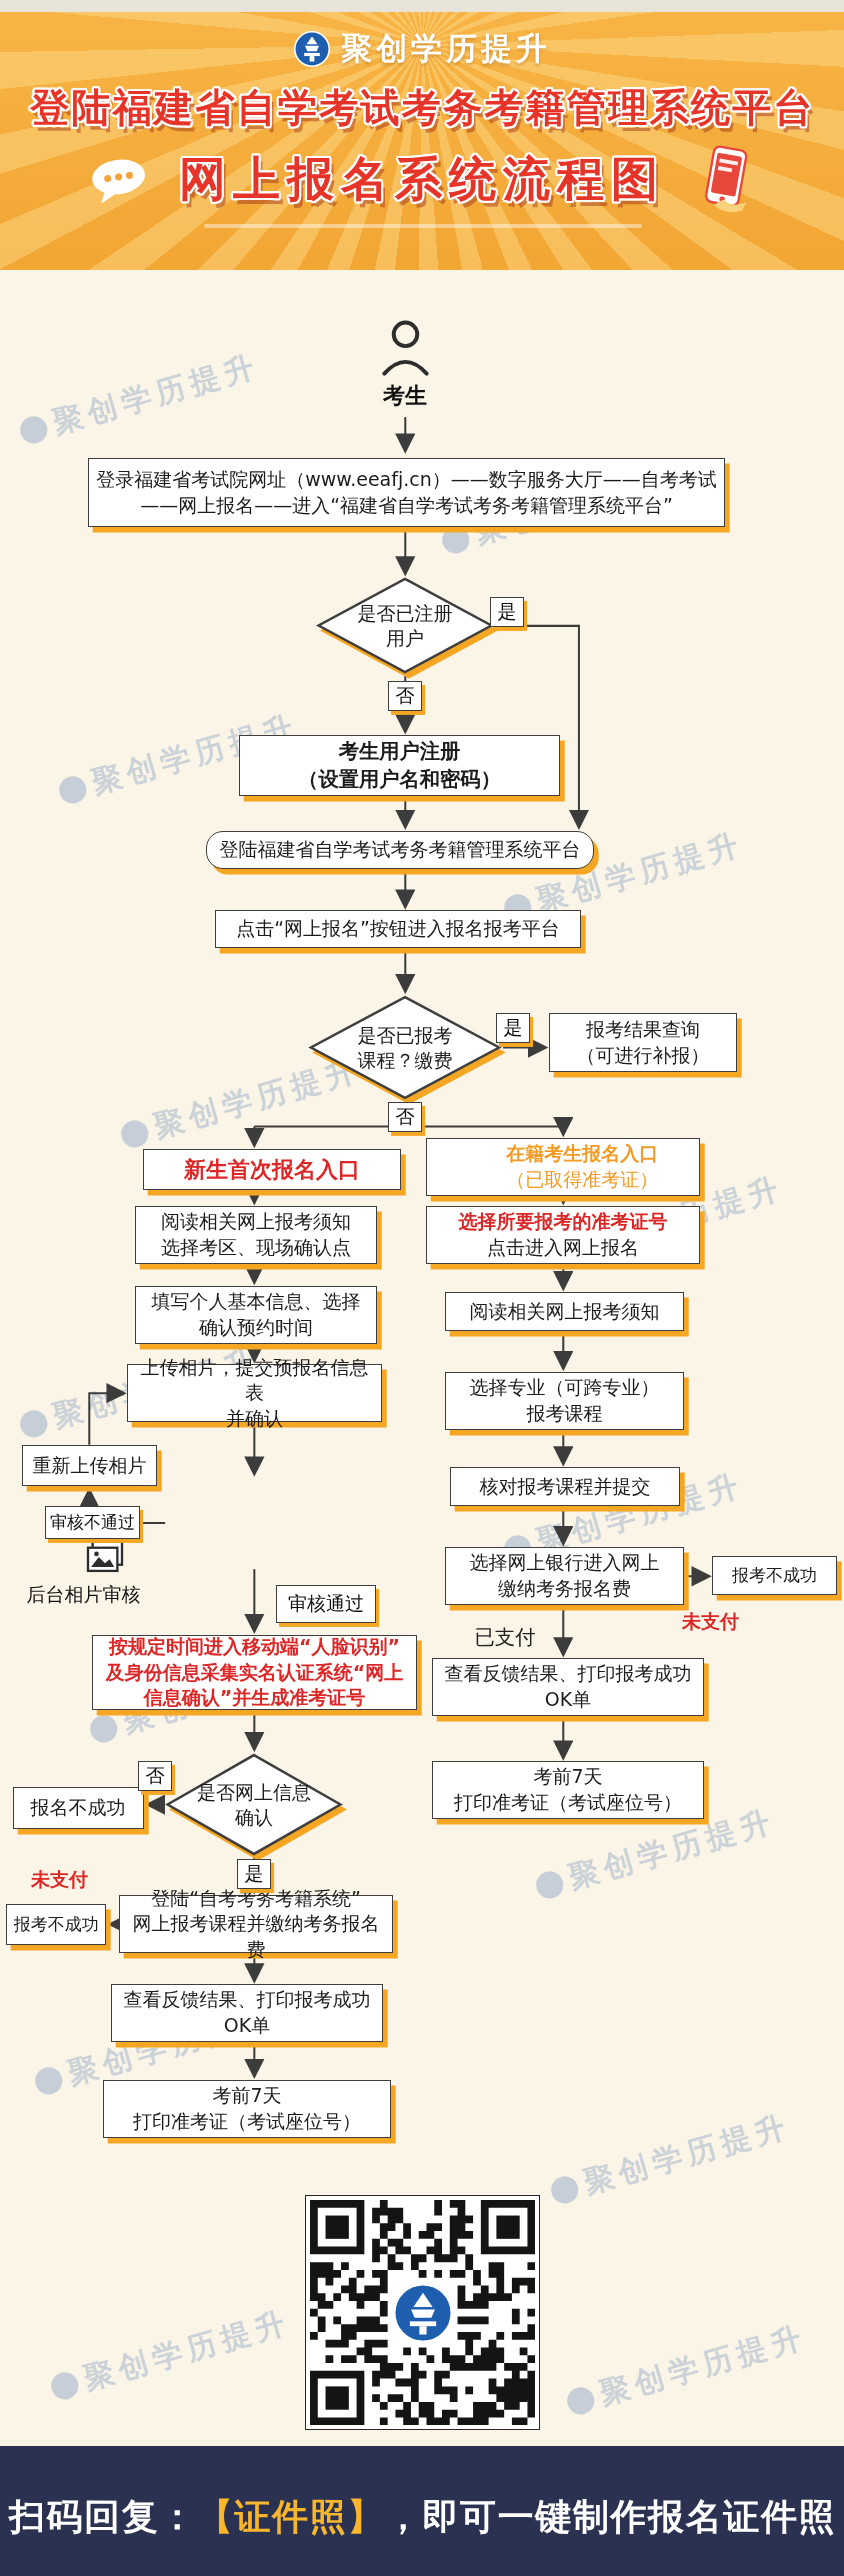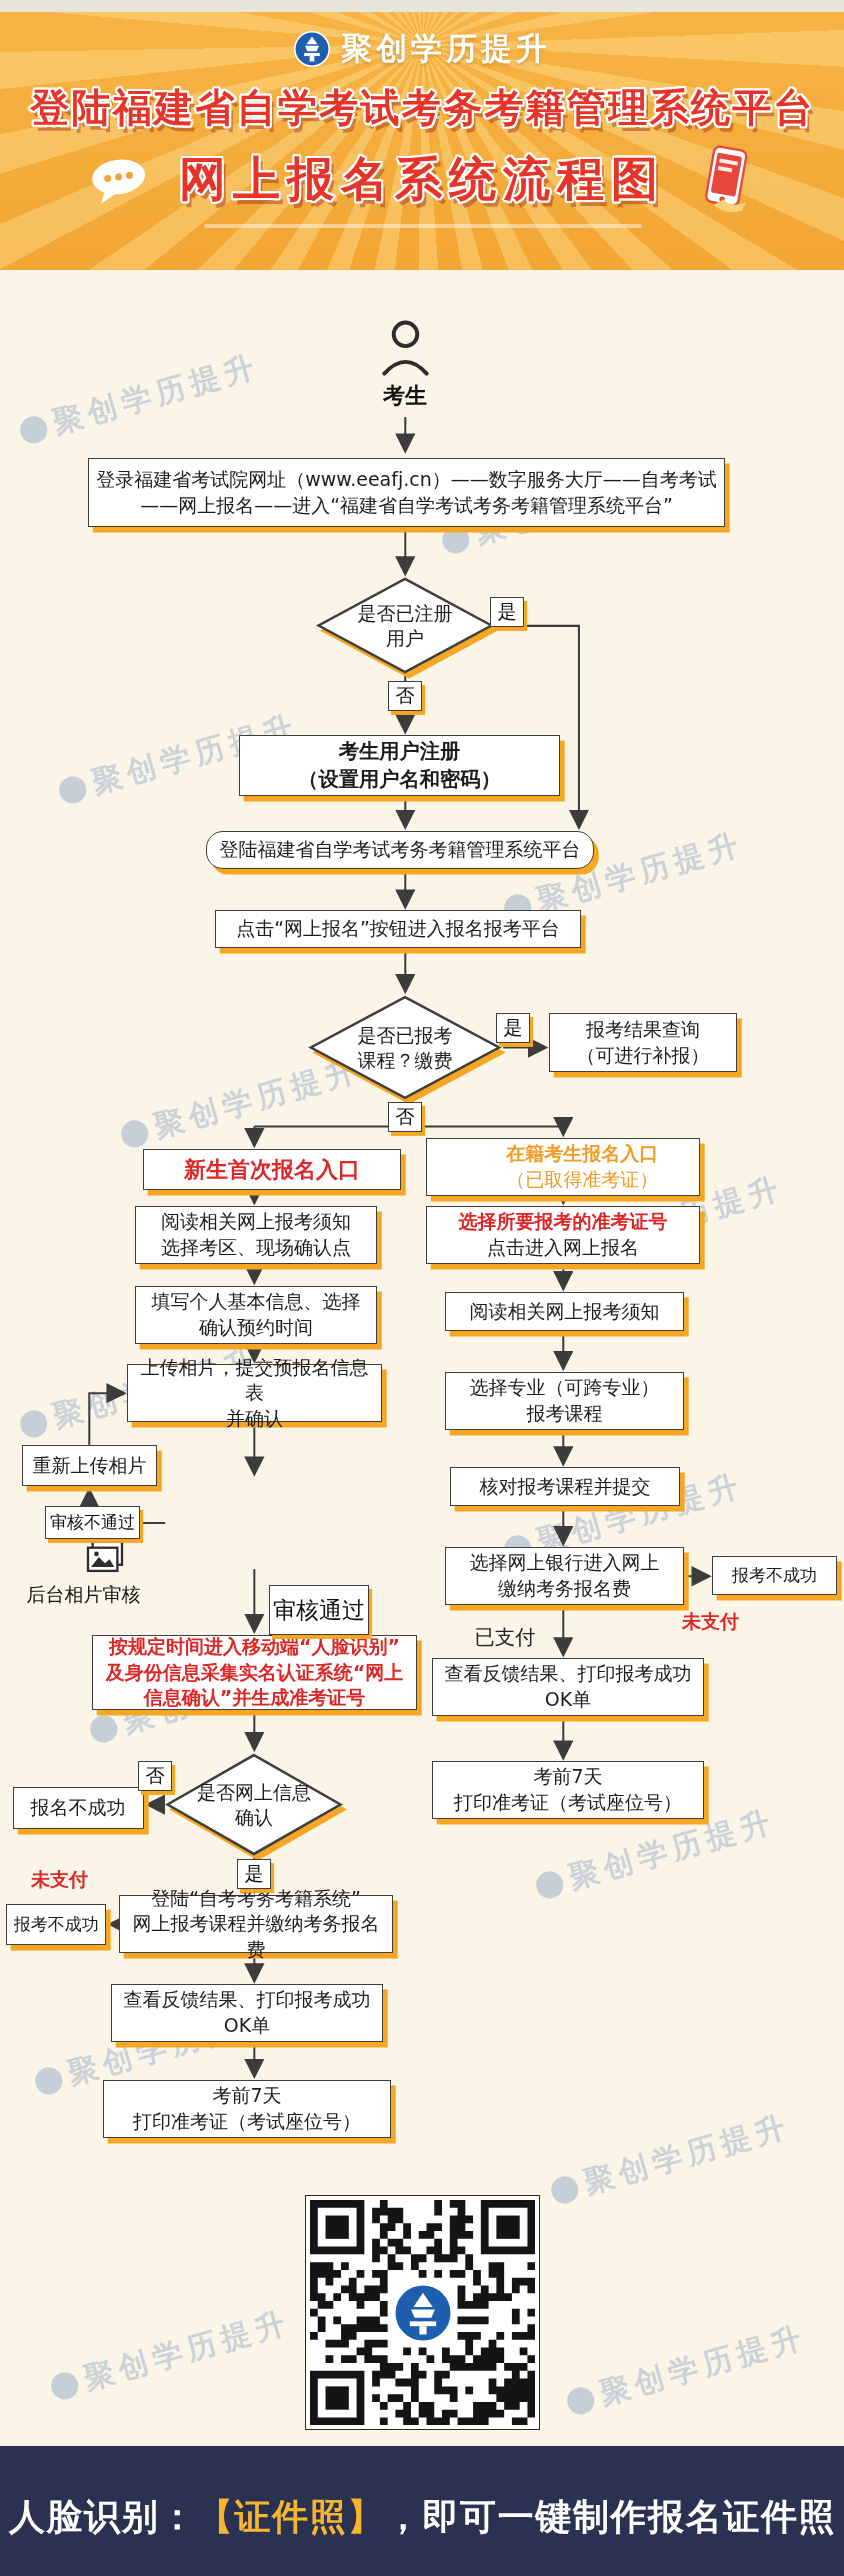--- a/index.html
+++ b/index.html
@@ -279,7 +279,7 @@
     </div>
     <div class="backend-label">后台相片审核</div>
 
-    <div class="tag" style="left:269px;top:1315px;width:100px;height:50px;font-size:23px;">审核通过</div>
+    <div class="tag" style="left:276px;top:1315px;width:100px;height:38px;font-size:19px;">审核通过</div>
 
     <div class="node redtxt" style="left:92px;top:1365px;width:325px;height:75px;font-size:19px;">按规定时间进入移动端“人脸识别”
 及身份信息采集实名认证系统“网上

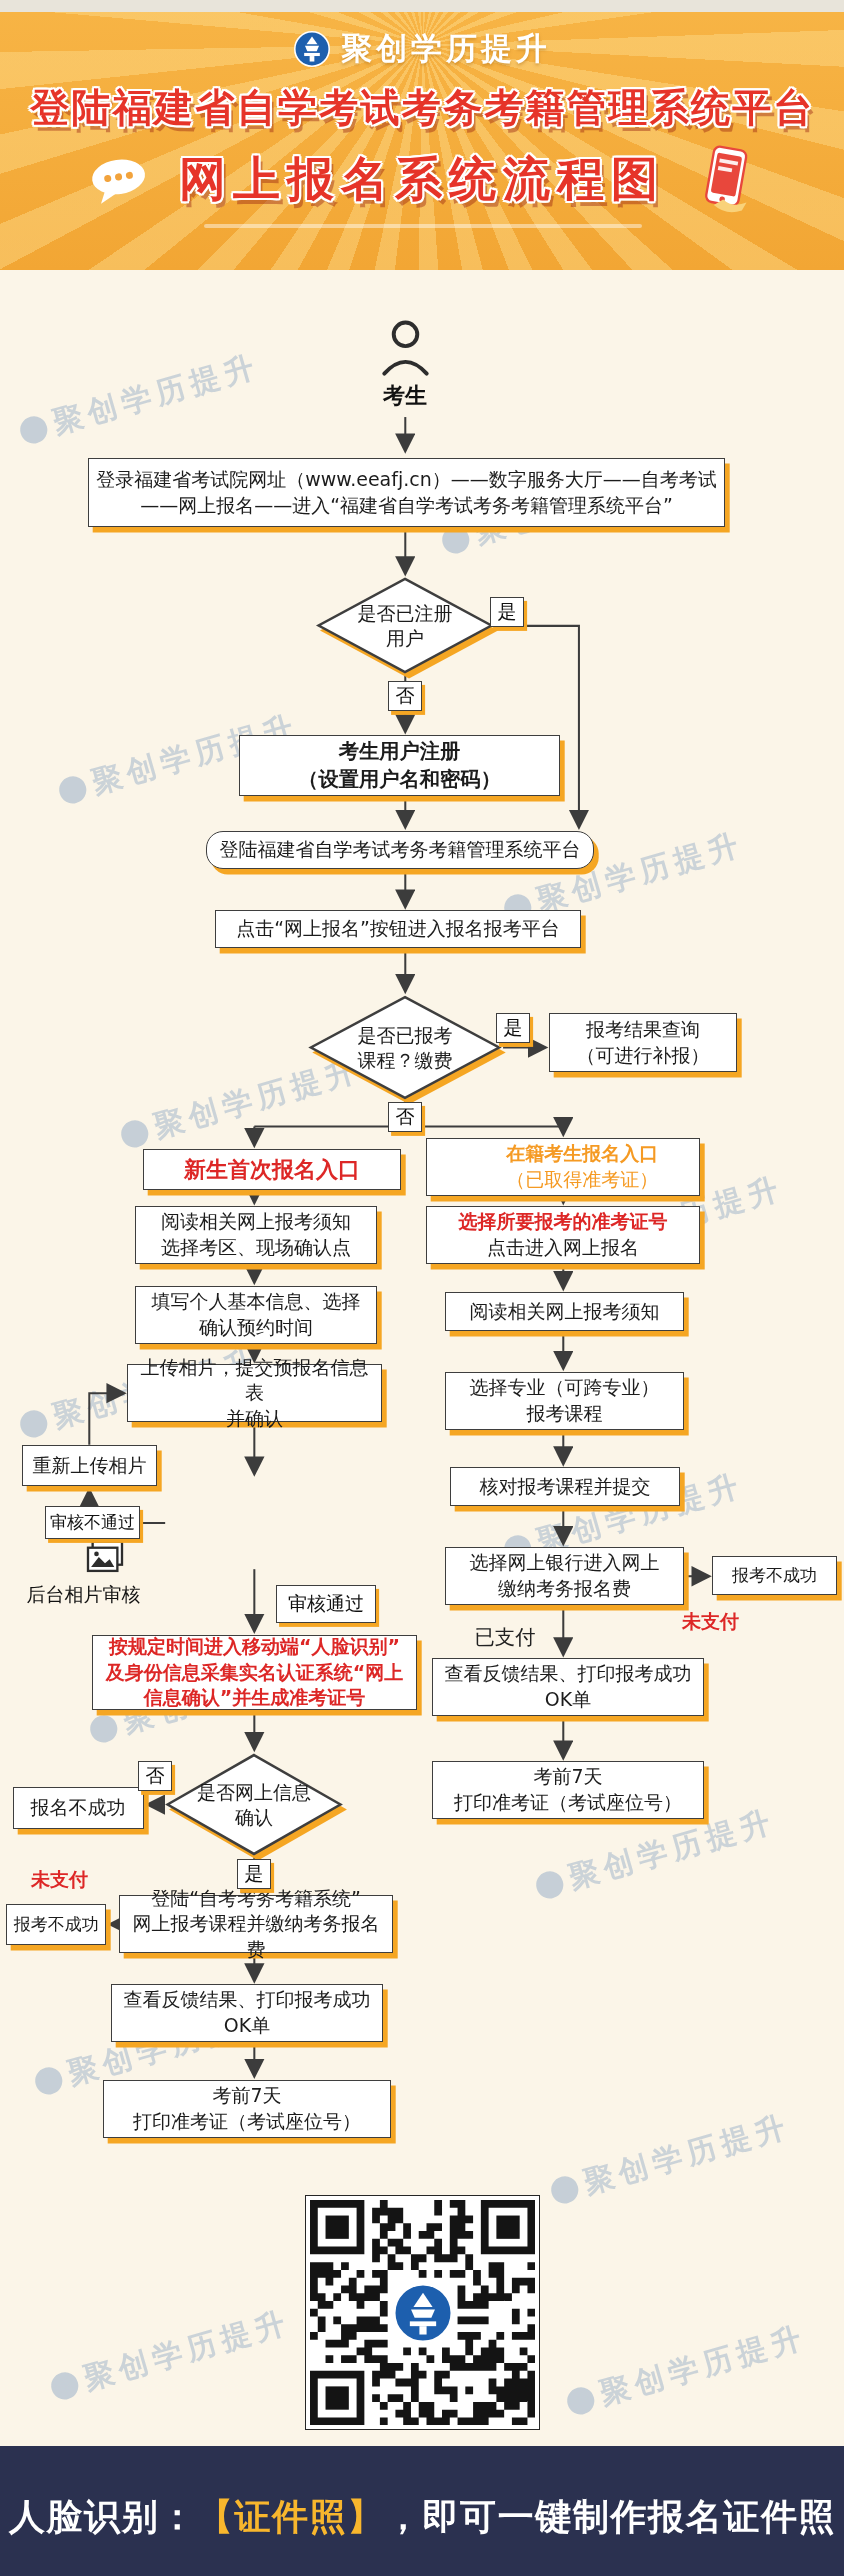--- a/index.html
+++ b/index.html
@@ -346,7 +346,7 @@
   </div>
 
   <div class="foot">
-    <span>人脸识别：</span>
+    <span>扫码回复：</span>
     <span class="gold">【证件照】</span>
     <span>，即可一键制作报名证件照</span>
   </div>

